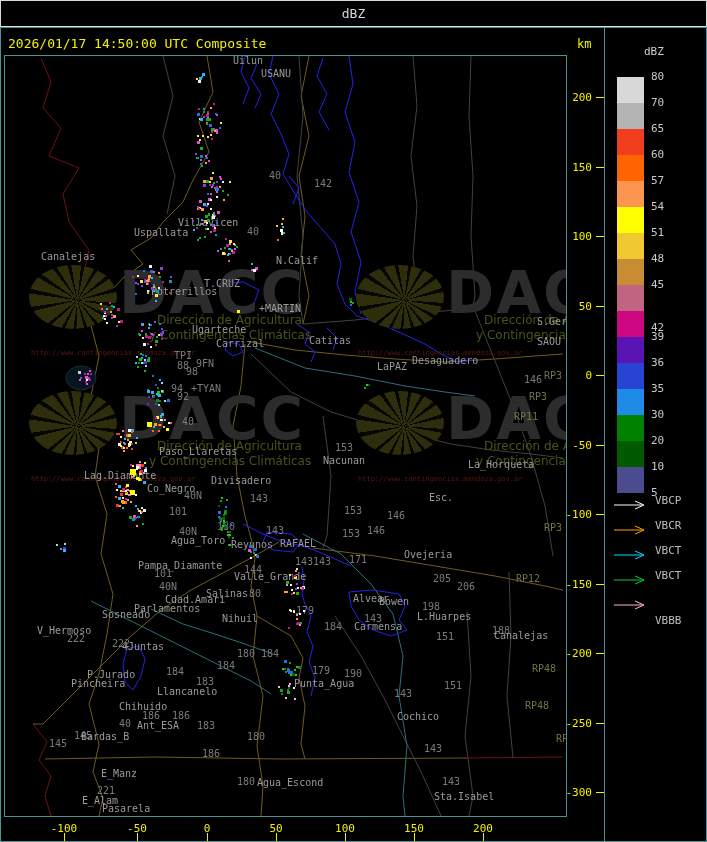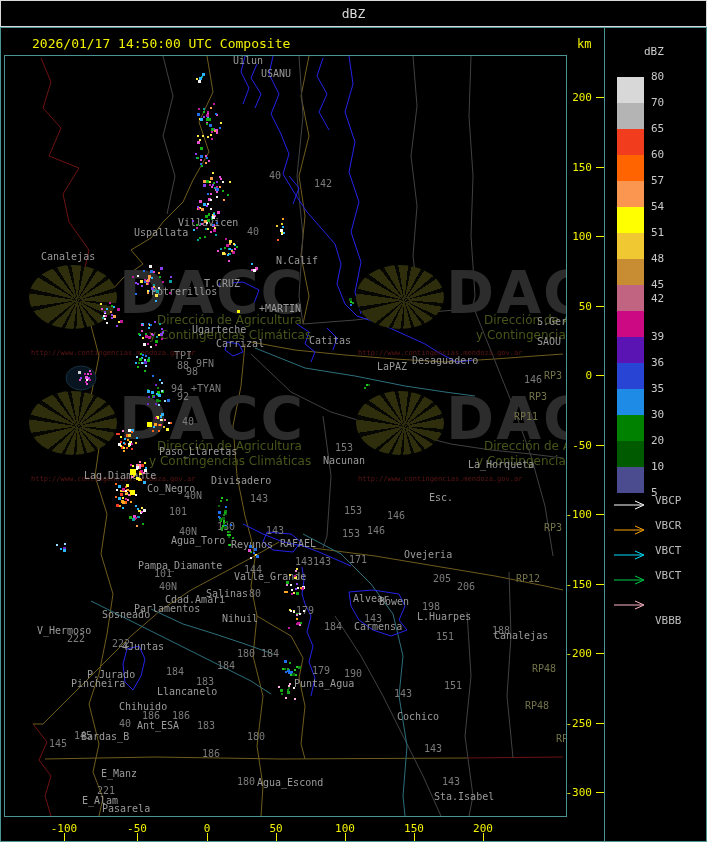--- a/index.html
+++ b/index.html
@@ -9,7 +9,7 @@
     background:#000;color:#d8d8d8;font-size:13px;display:flex;align-items:center;justify-content:center;}
   #outer-frame{position:absolute;left:0;top:27px;width:705px;height:813px;border:1px solid #4a9494;}
   #vdiv{position:absolute;left:604px;top:27px;width:1px;height:815px;background:#4a9494;}
-  #timestamp{position:absolute;left:8px;top:36px;color:#f2f200;font-size:13px;white-space:pre;margin-left:24px;}
+  #timestamp{position:absolute;left:8px;top:36px;color:#f2f200;font-size:13px;white-space:pre;}
   #km-label{position:absolute;left:577px;top:37px;color:#f2f200;font-size:12px;}
   #panel-dbz{position:absolute;left:644px;top:45px;color:#cfcfcf;font-size:11px;}
   #map-frame{position:absolute;left:4px;top:55px;width:561px;height:760px;border:1px solid #4a9494;

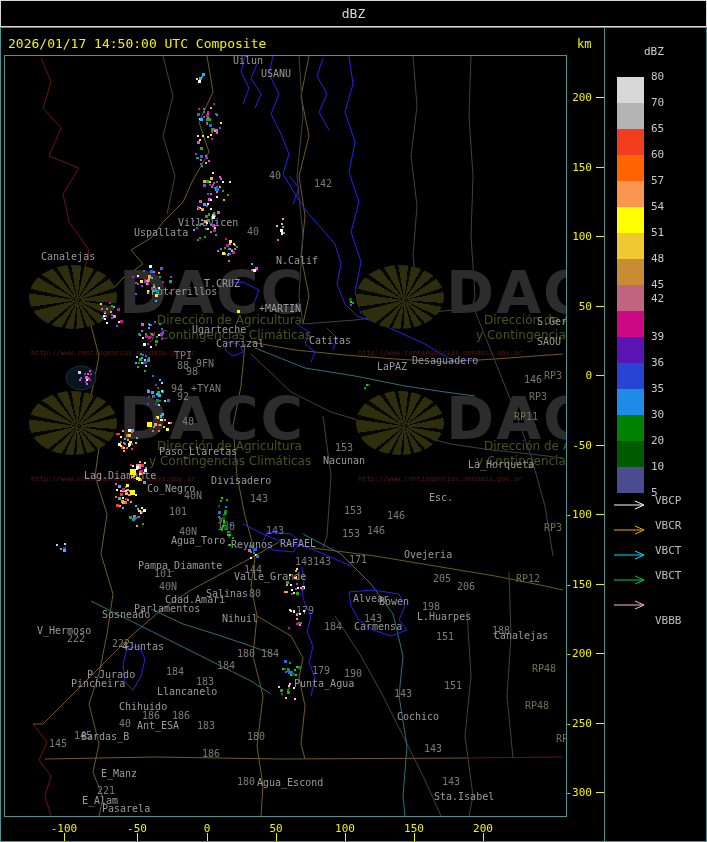--- a/index.html
+++ b/index.html
@@ -885,7 +885,7 @@
     <div class="cblab" style="top: 226px;">51</div>
     <div class="cblab" style="top: 252px;">48</div>
     <div class="cblab" style="top: 278px;">45</div>
-    <div class="cblab" style="top: 292px;">42</div>
+    <div class="cblab" style="top: 321px;">42</div>
     <div class="cblab" style="top: 330px;">39</div>
     <div class="cblab" style="top: 356px;">36</div>
     <div class="cblab" style="top: 382px;">35</div>

